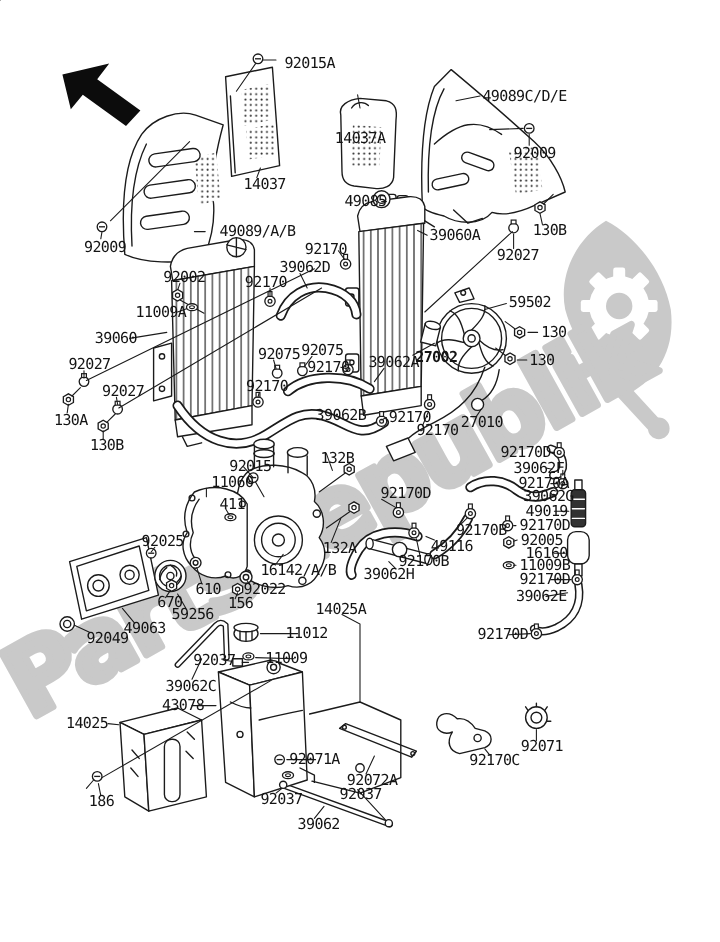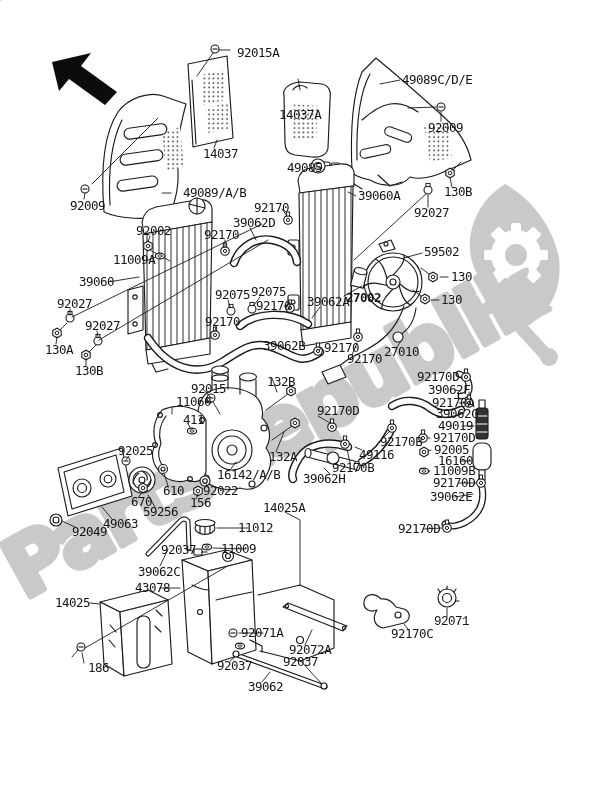--- a/index.html
+++ b/index.html
@@ -552,7 +552,7 @@
       <span class="part-label" style="left: 283px; top: 662px;">92037</span>
       <span class="part-label" style="left: 248px; top: 687px;">39062</span>
       <span class="part-label" style="left: 391px; top: 634px;">92170C</span>
-      <span class="part-label" style="left: 434px; top: 622px; font-family: Liberation Mono, monospace;">92071</span>
+      <span class="part-label" style="left: 434px; top: 622px;">92071</span>
       <span class="part-label" style="left: 317px; top: 411px;">92170D</span>
       <span class="part-label" style="left: 380px; top: 442px;">92170B</span>
       <span class="part-label" style="left: 359px; top: 455px;">49116</span>

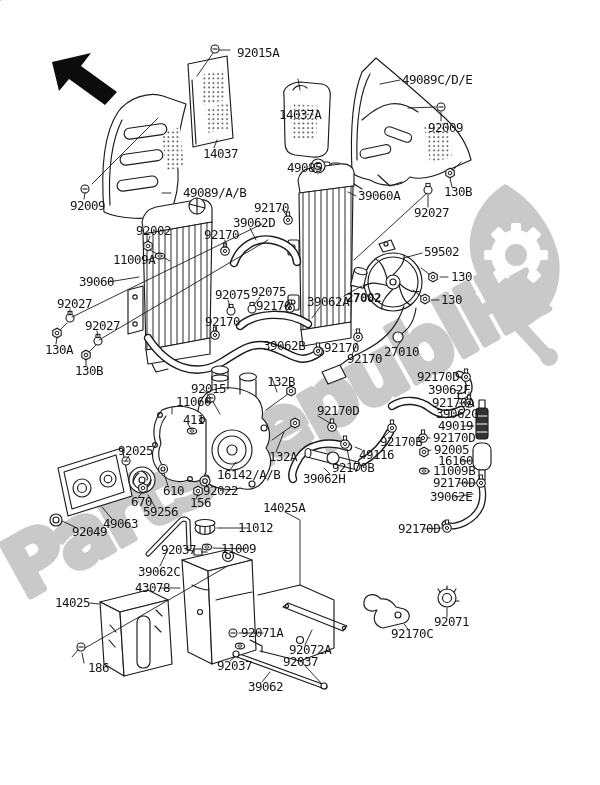--- a/index.html
+++ b/index.html
@@ -545,7 +545,7 @@
       <span class="part-label" style="left: 138px; top: 572px;">39062C</span>
       <span class="part-label" style="left: 135px; top: 588px;">43078</span>
       <span class="part-label" style="left: 55px; top: 603px;">14025</span>
-      <span class="part-label" style="left: 88px; top: 668px; text-align: right;">186</span>
+      <span class="part-label" style="left: 74px; top: 668px; text-align: right;">186</span>
       <span class="part-label" style="left: 241px; top: 633px;">92071A</span>
       <span class="part-label" style="left: 289px; top: 650px;">92072A</span>
       <span class="part-label" style="left: 217px; top: 666px;">92037</span>

